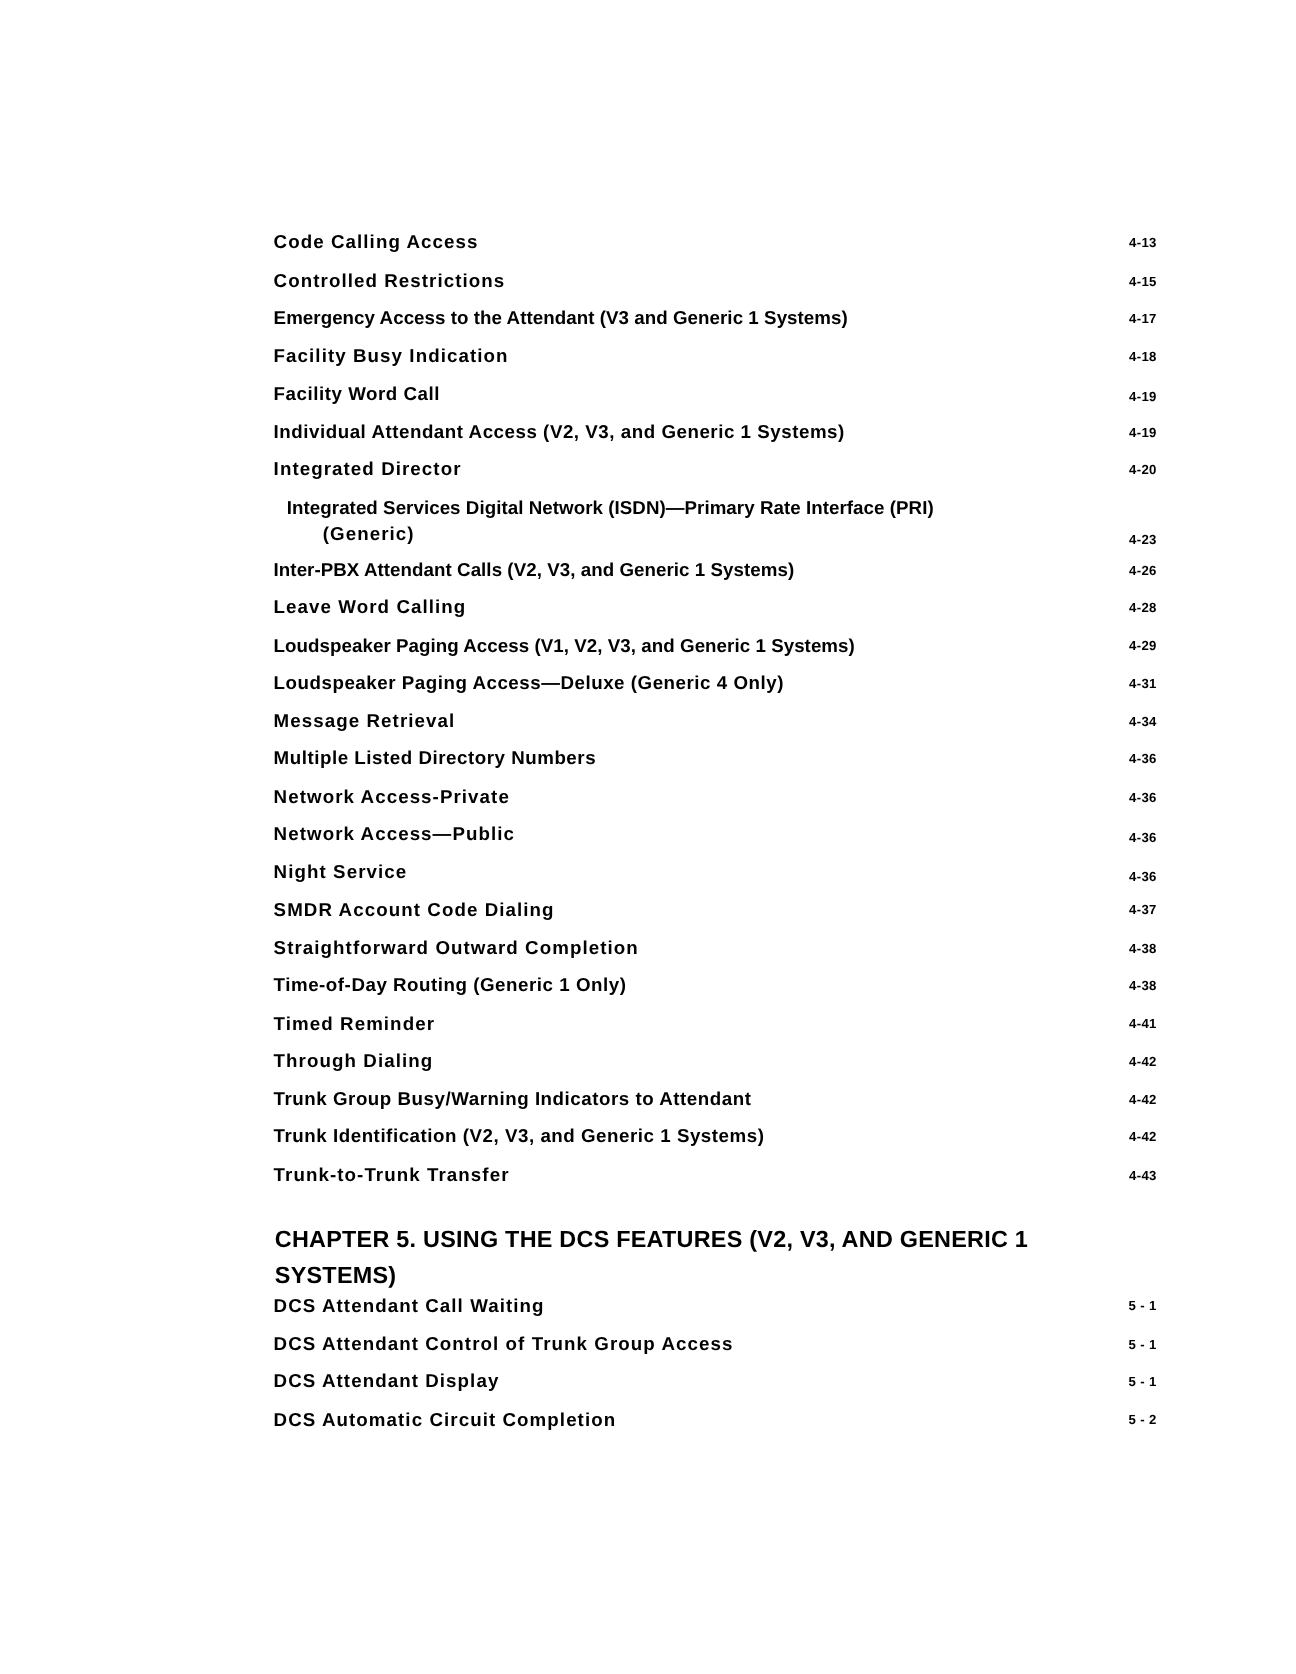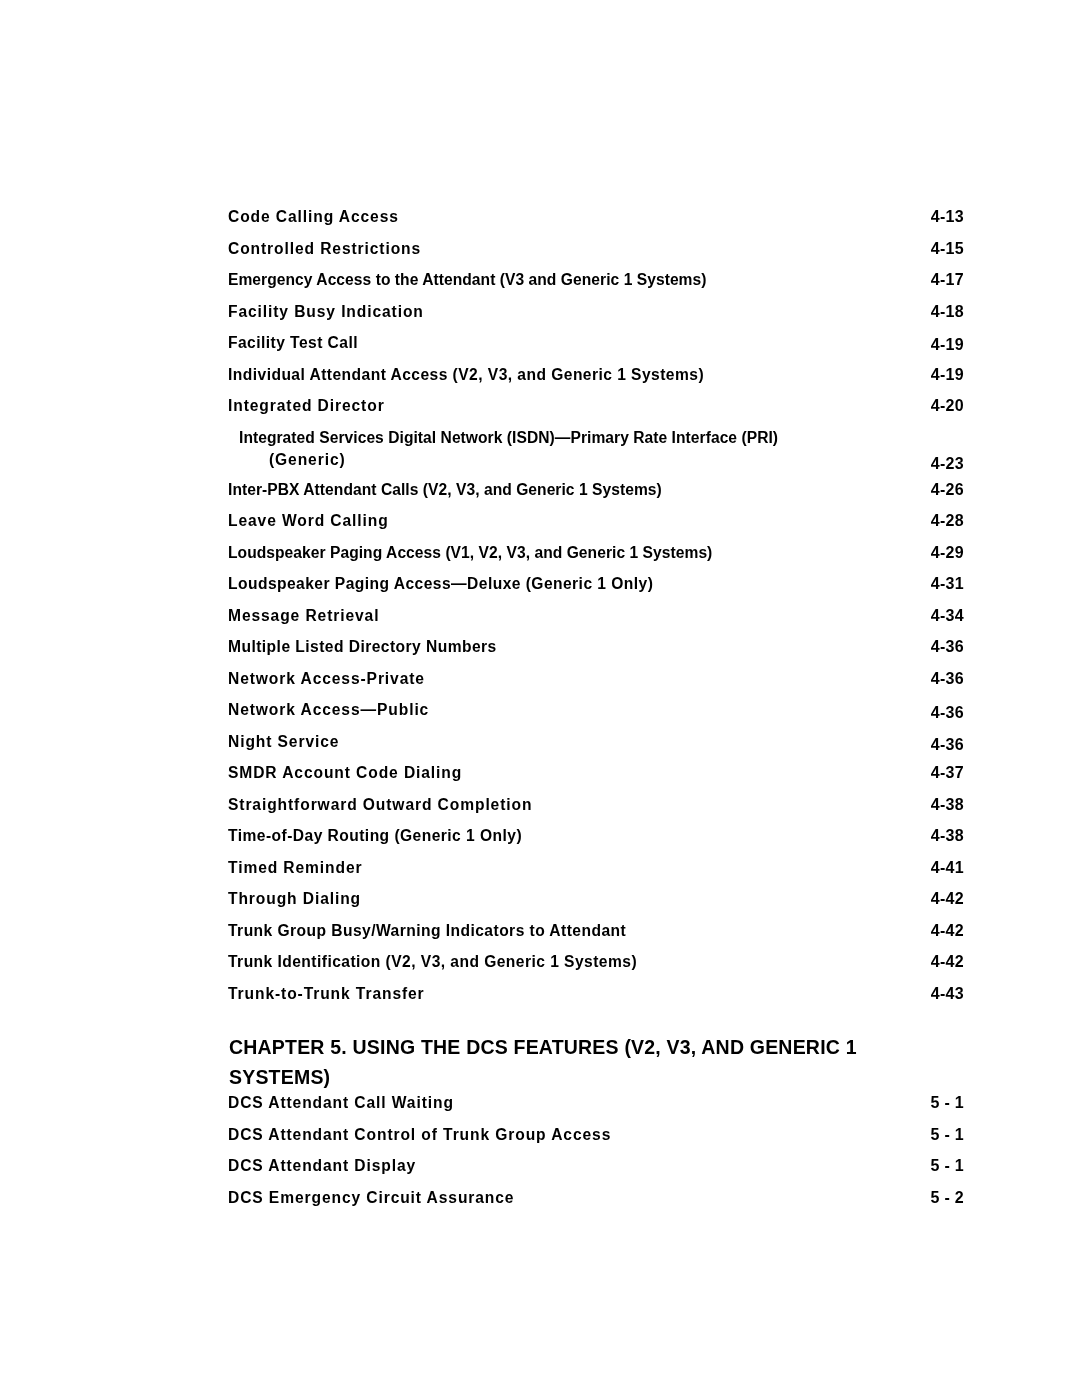--- a/index.html
+++ b/index.html
@@ -19,7 +19,7 @@
   
   #page {
     position: absolute;
-    left: 0; top: 14px;
+    left: 0; top: 0;
     width: 1080px;
     height: 1239px;
     overflow: hidden;

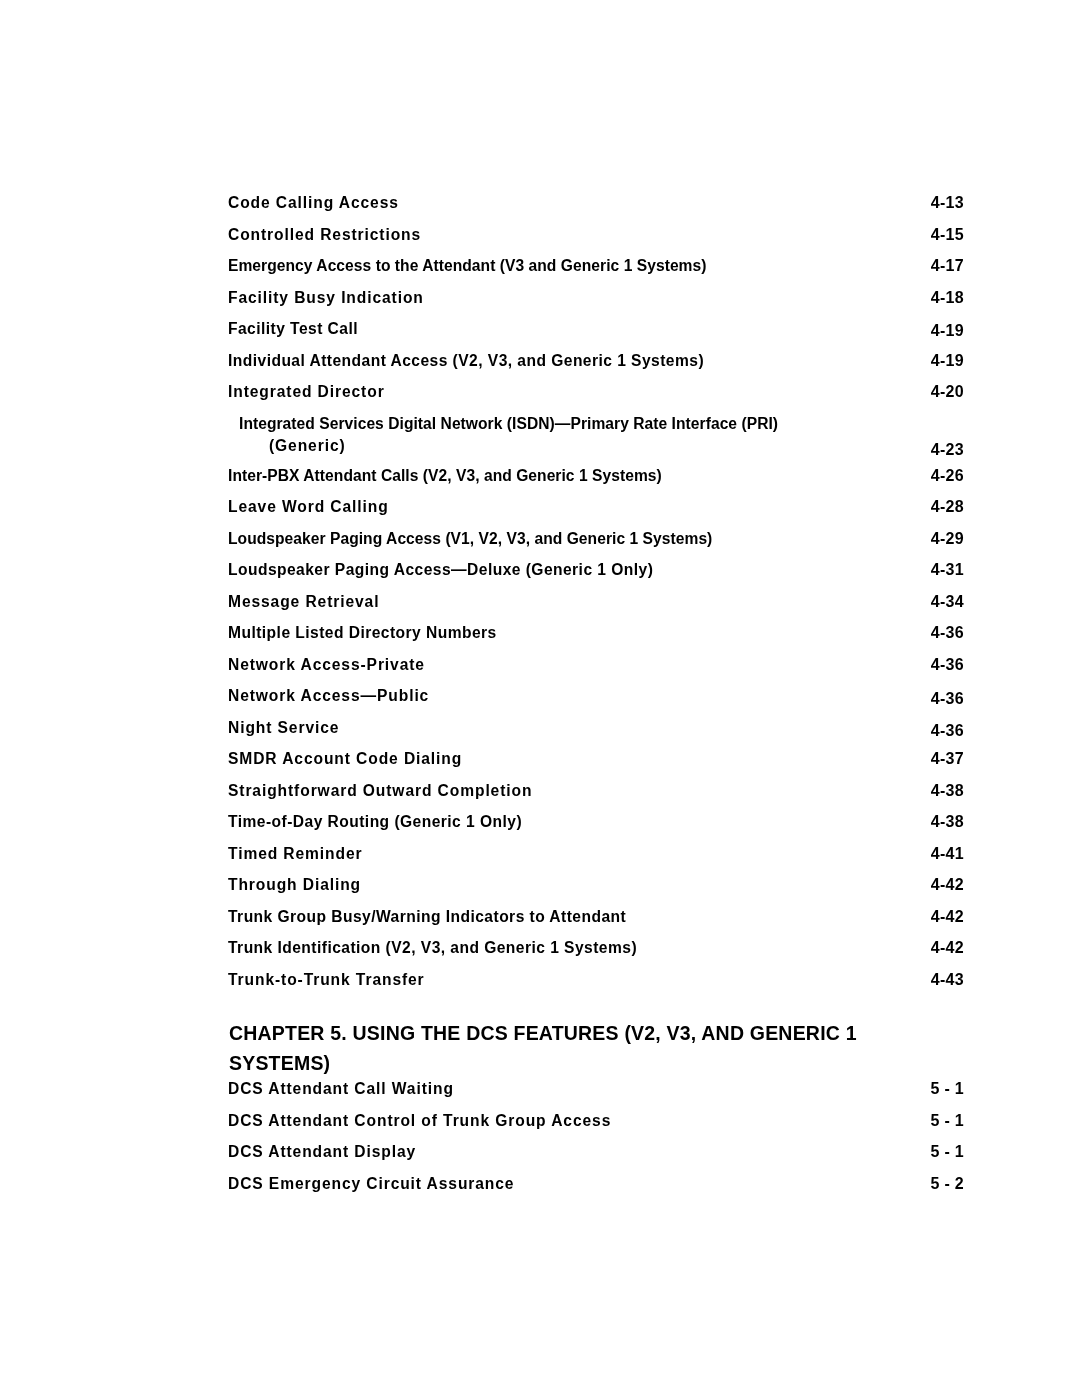--- a/index.html
+++ b/index.html
@@ -58,7 +58,7 @@
     position: absolute;
     right: 0;
     top: 0;
-    font-size: 16px;
+    font-size: 11px;
     font-weight: bold;
     line-height: 22px;
     letter-spacing: 0.3px;

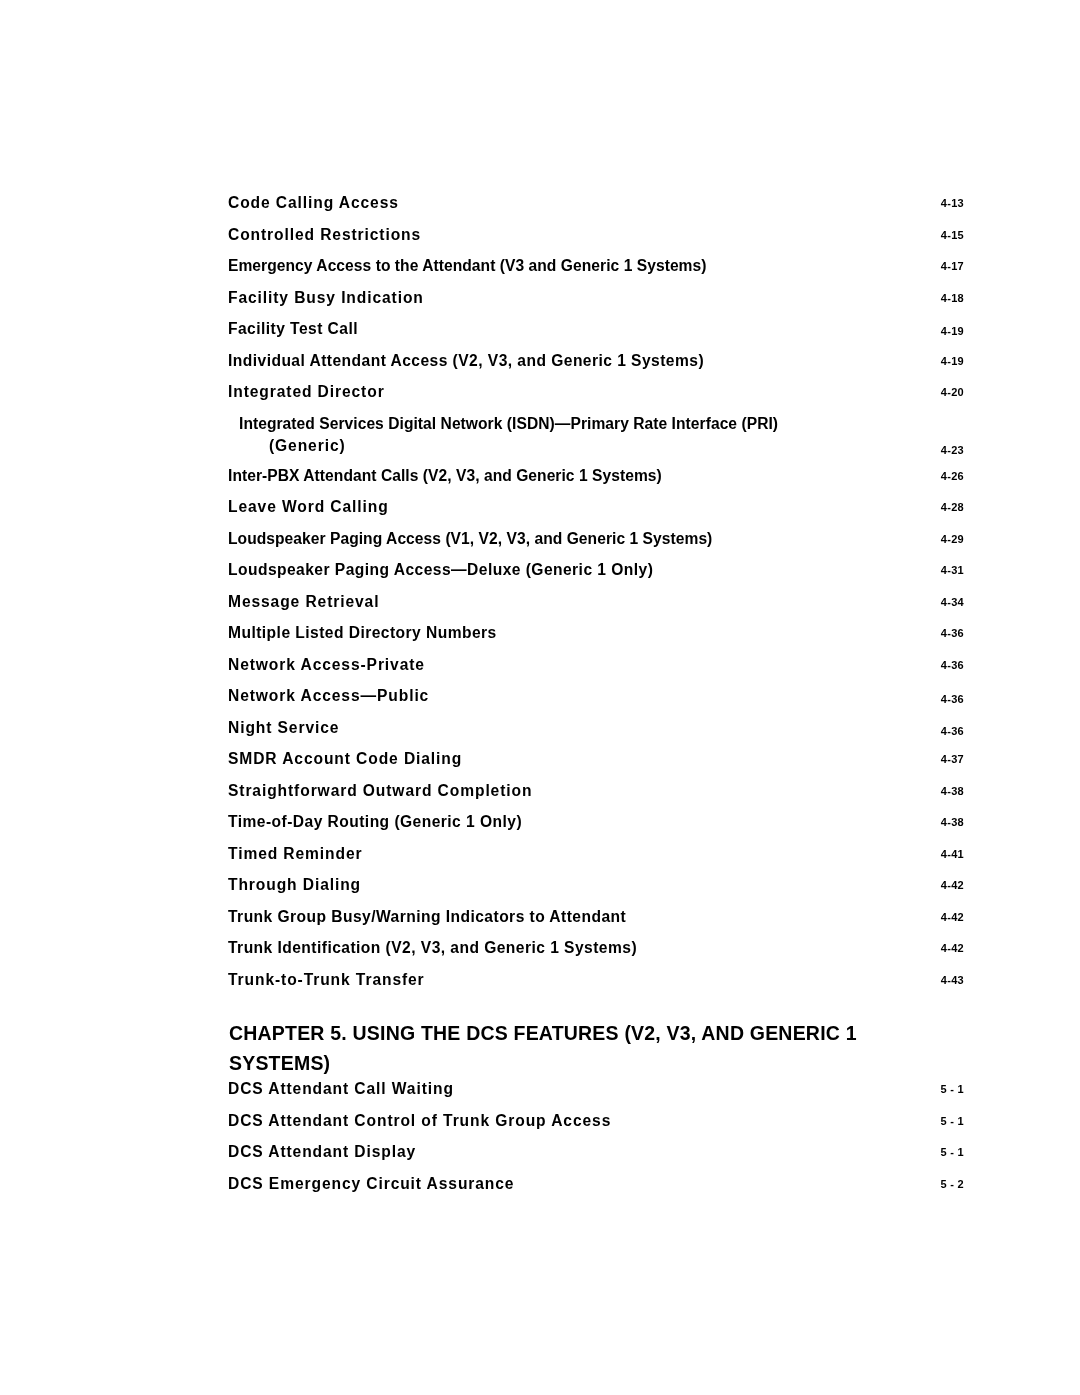--- a/index.html
+++ b/index.html
@@ -141,7 +141,7 @@
     </div>
 
     <div class="toc-row semi n1">
-      <span class="toc-title">Facility Test Call</span>
+      <span class="toc-title">Facility Word Call</span>
       <span class="toc-page">4-19</span>
     </div>
 

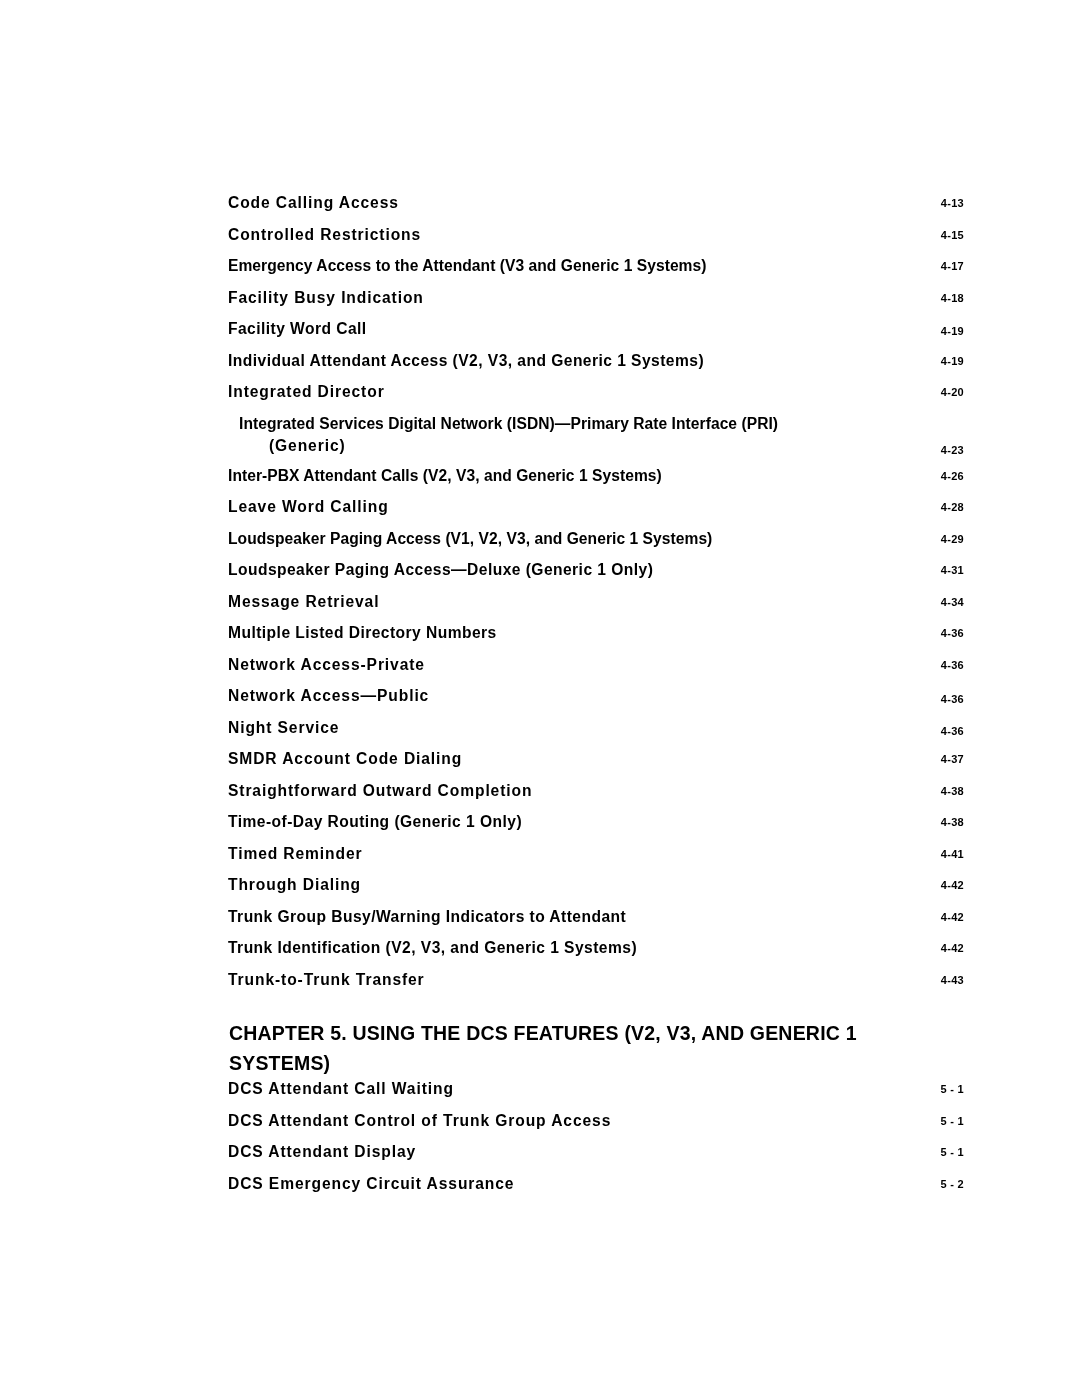--- a/index.html
+++ b/index.html
@@ -179,7 +179,7 @@
     </div>
 
     <div class="toc-row semi">
-      <span class="toc-title">Loudspeaker  Paging  Access—Deluxe  (Generic  1  Only)</span>
+      <span class="toc-title">Loudspeaker  Paging  Access—Deluxe  (Generic  4  Only)</span>
       <span class="toc-page">4-31</span>
     </div>
 

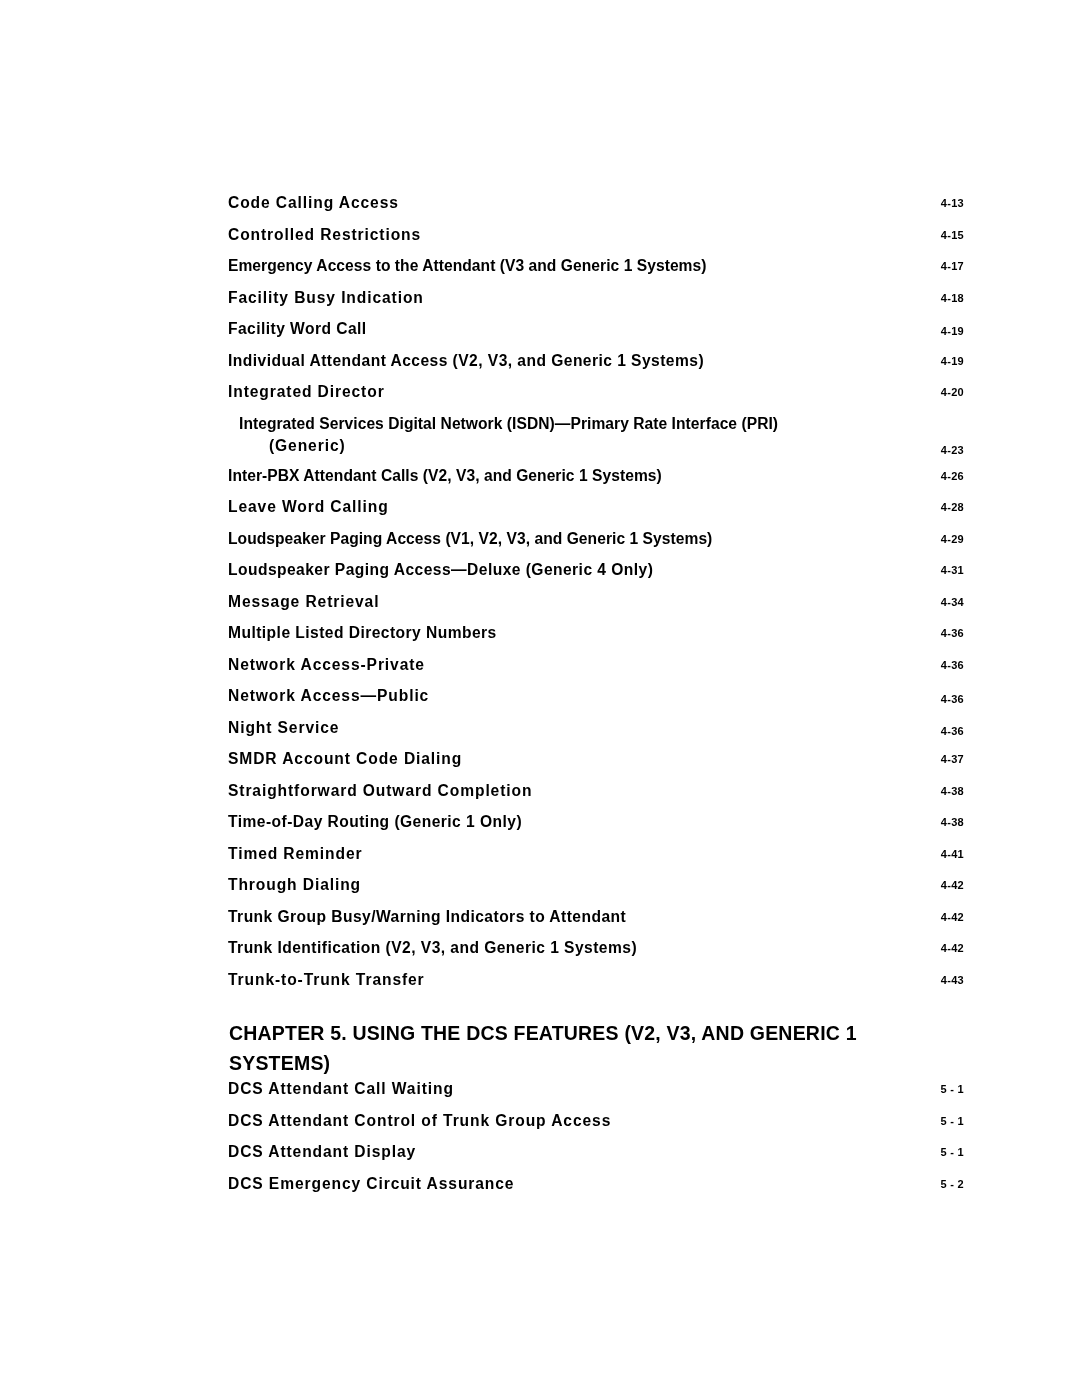--- a/index.html
+++ b/index.html
@@ -270,7 +270,7 @@
     </div>
 
     <div class="toc-row">
-      <span class="toc-title">DCS  Emergency  Circuit  Assurance</span>
+      <span class="toc-title">DCS  Automatic  Circuit  Completion</span>
       <span class="toc-page">5 - 2</span>
     </div>
 

